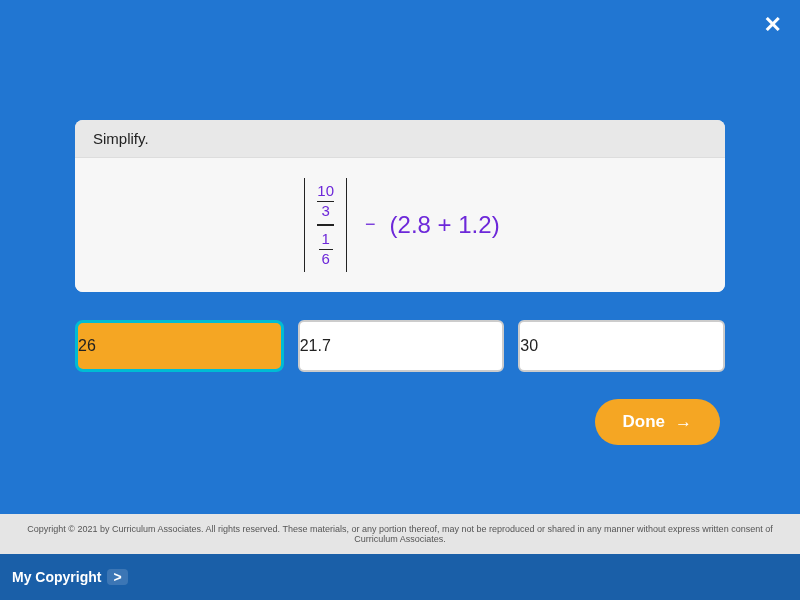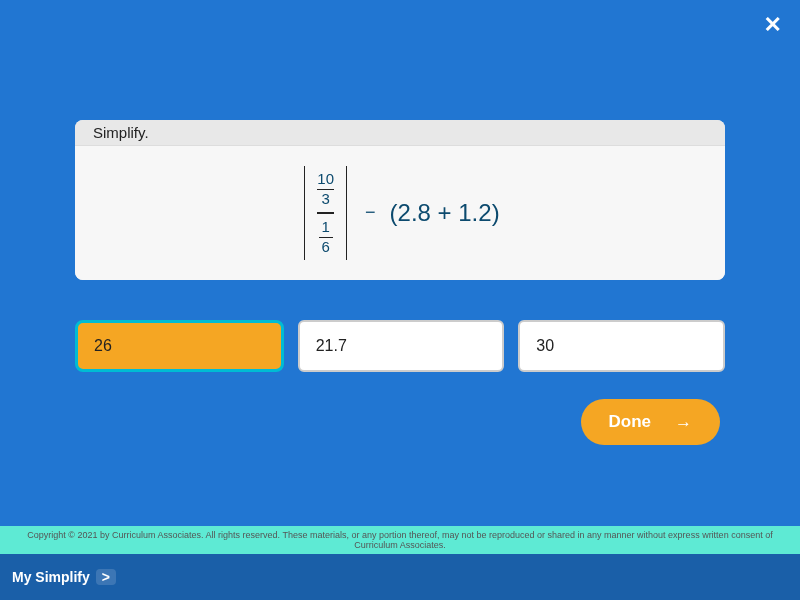--- a/index.html
+++ b/index.html
@@ -38,7 +38,7 @@
 
     #question-header {
       background: #e8e8e8;
-      padding: 4px 18px;
+      padding: 10px 18px;
       font-size: 15px;
       color: #222;
       border-bottom: 1px solid #ddd;

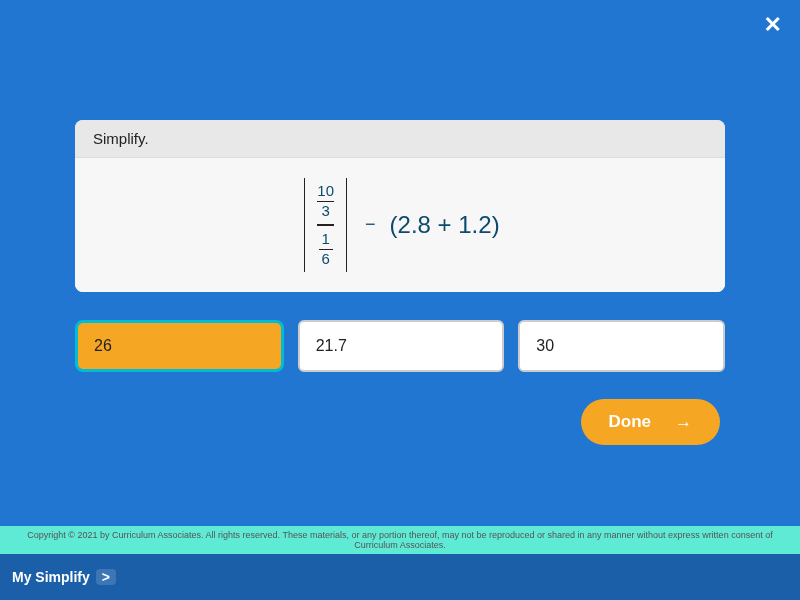--- a/index.html
+++ b/index.html
@@ -59,7 +59,7 @@
       align-items: center;
       gap: 8px;
       font-size: 18px;
-      color: #0c4a6e;
+      color: #6d28d9;
     }
 
     

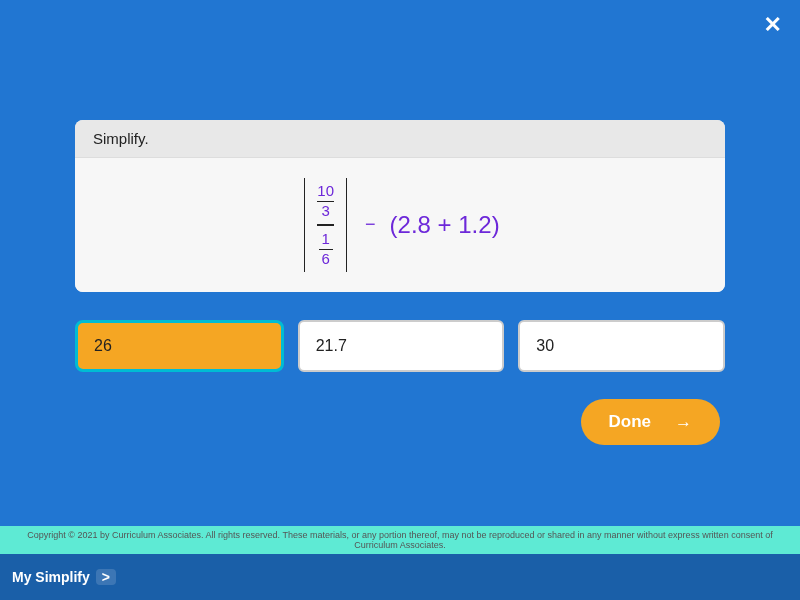--- a/index.html
+++ b/index.html
@@ -80,7 +80,7 @@
       background: white;
       display: flex;
       align-items: center;
-      padding-left: 16px;
+      padding-left: 0;
       font-size: 16px;
       color: #222;
       cursor: pointer;

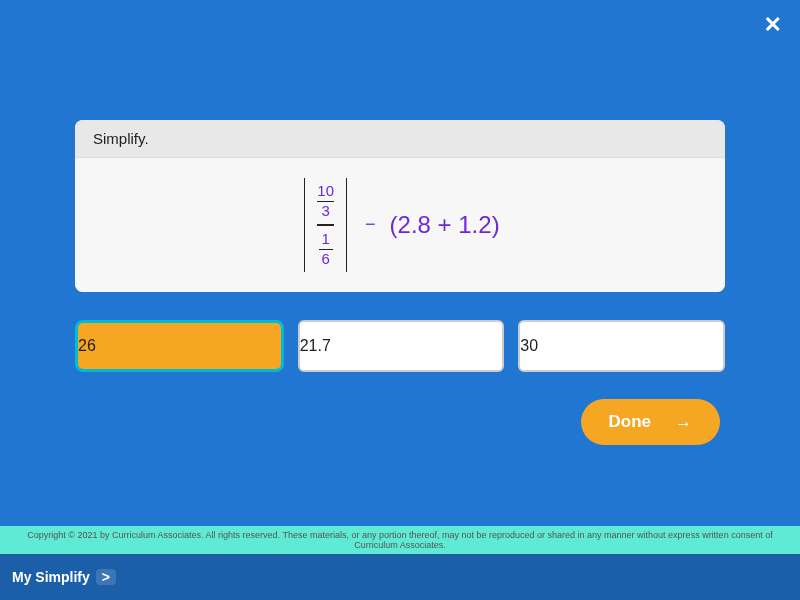--- a/index.html
+++ b/index.html
@@ -107,7 +107,7 @@
       cursor: pointer;
       display: flex;
       align-items: center;
-      gap: 24px;
+      gap: 10px;
     }
 
     

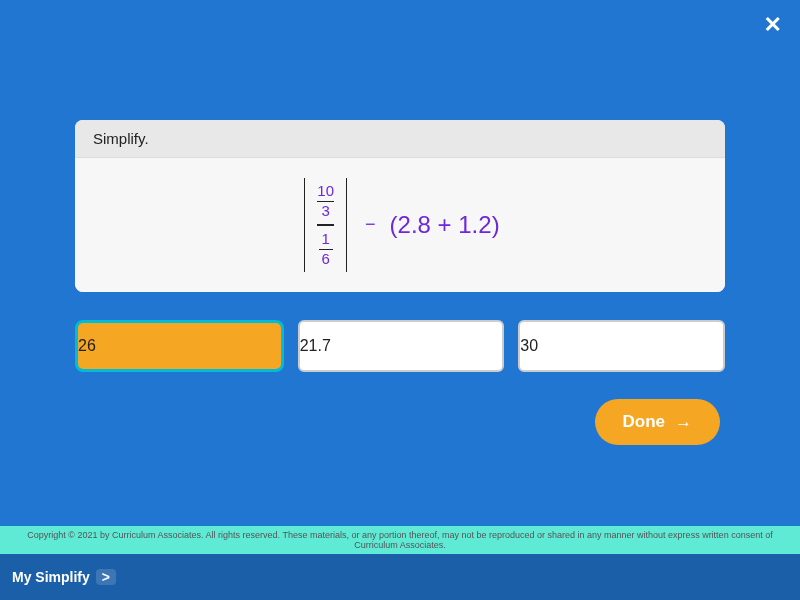--- a/index.html
+++ b/index.html
@@ -146,11 +146,11 @@
       bottom: 46px;
       left: 0;
       right: 0;
-      background: #5eead4;
+      background: #e5e5e5;
       text-align: center;
       font-size: 9px;
       color: #555;
-      padding: 4px 10px;
+      padding: 10px 10px;
     }
 
     

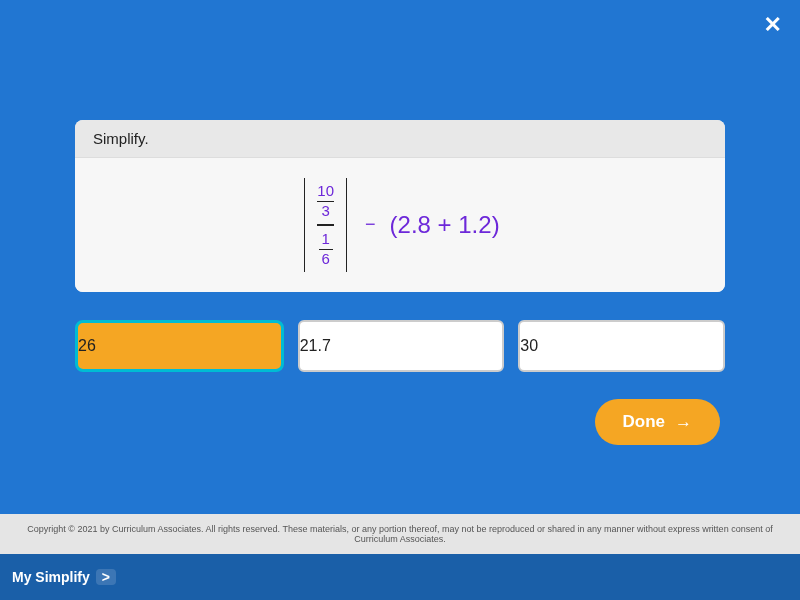--- a/index.html
+++ b/index.html
@@ -263,7 +263,7 @@
 </div>
 
 <div id="progress-bar">
-  <span id="progress-label">My Simplify</span>
+  <span id="progress-label">My Copyright</span>
   <span id="progress-arrow">&gt;</span>
 </div>
 

